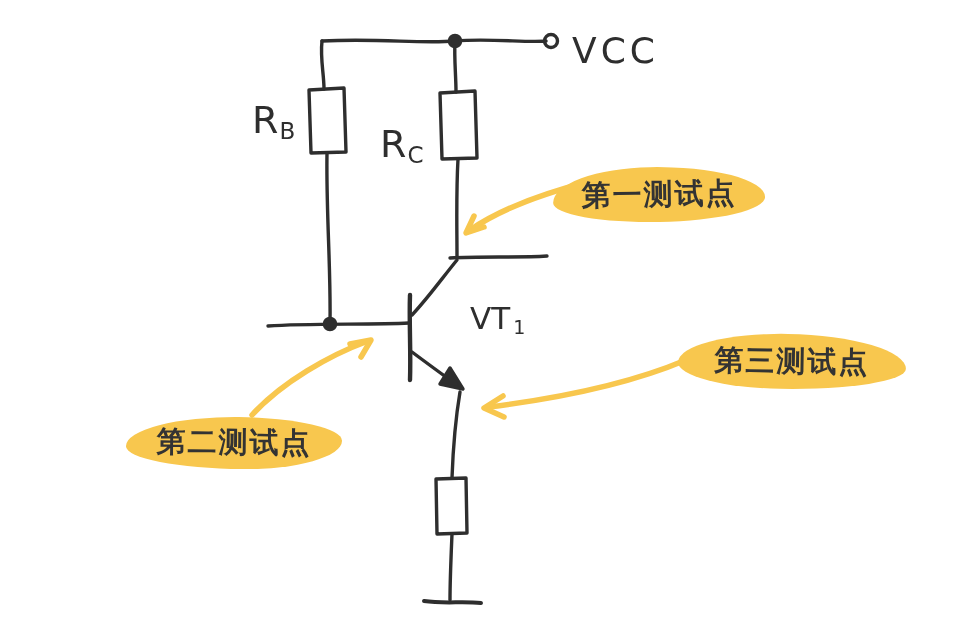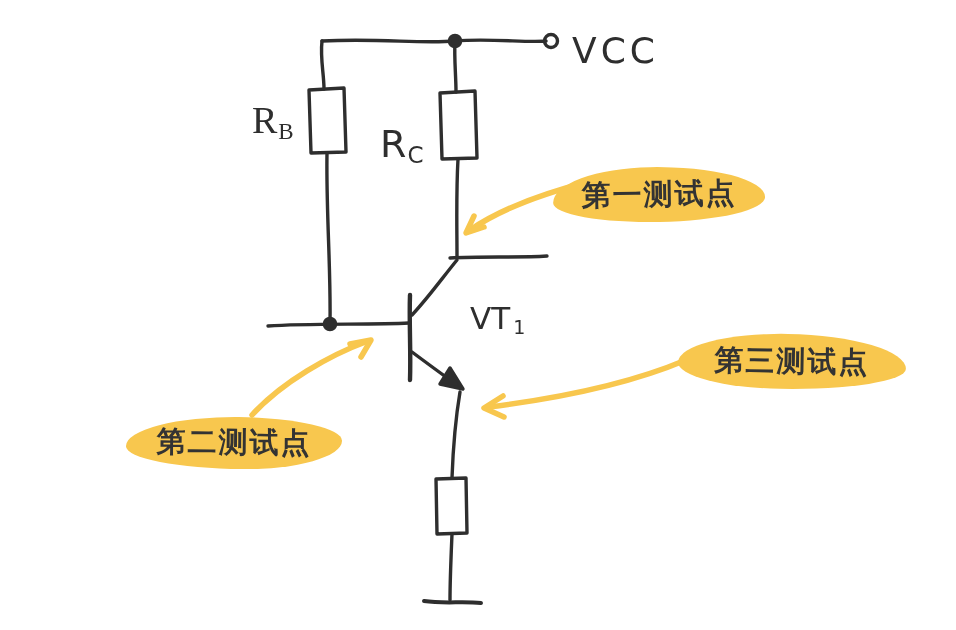--- a/index.html
+++ b/index.html
@@ -26,7 +26,7 @@
   .lbl-vcc{left:572px;top:30px;font-size:36px;letter-spacing:4px;font-weight:500;}
   .lbl-r{font-size:38px;font-weight:500;}
   .lbl-sub{font-size:23px;font-weight:500;position:relative;top:6px;left:1px;}
-  .lbl-rb{left:252px;top:98px;font-family:Liberation Serif, serif;}
+  .lbl-rb{left:252px;top:98px;}
   .lbl-rc{left:380px;top:122px;}
   .lbl-vt{left:470px;top:300px;font-size:31px;font-weight:500;}
   .lbl-vt .lbl-sub{font-size:19px;top:5px;left:3px;}

